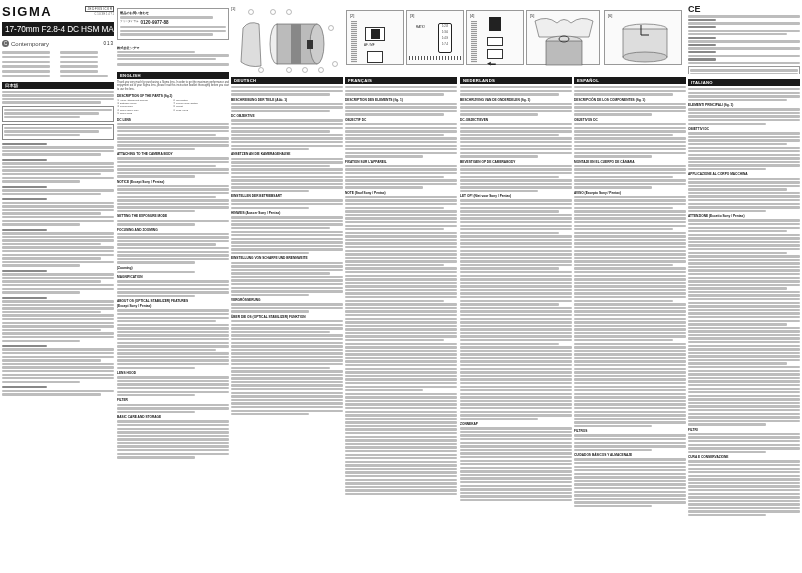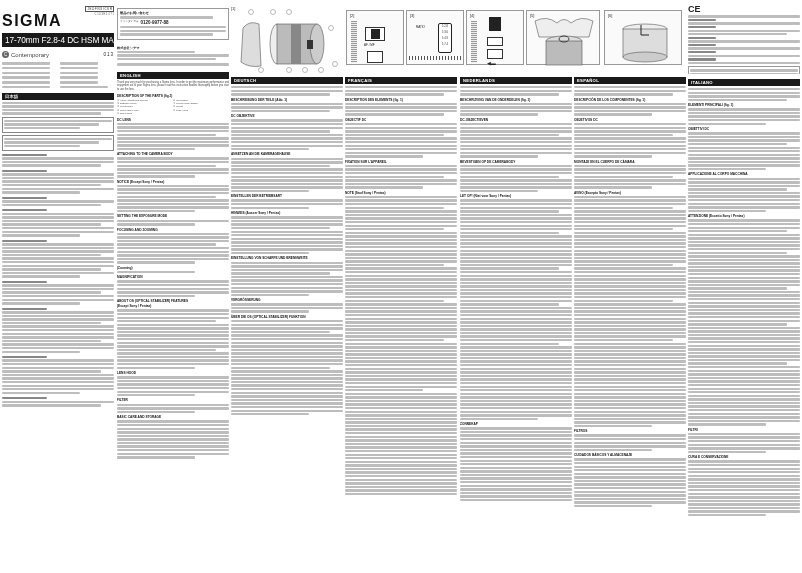--- a/index.html
+++ b/index.html
@@ -19,7 +19,7 @@
 
 <div class="col" style="left:2px;width:112px;height:573px;">
   <div style="display:flex;justify-content:space-between;align-items:flex-start;margin-top:4px">
-    <div style="font-size:16px;font-weight:bold;letter-spacing:1.5px;color:#111;margin-top:8px">SIGMA</div>
+    <div style="font-size:13px;font-weight:bold;letter-spacing:1.5px;color:#111;margin-top:0">SIGMA</div>
     <div>
       <div style="font-size:2.8px;border:1px solid #555;padding:0 1px;white-space:nowrap;margin-top:2px">J E D F N S I C K R</div>
       <div style="font-size:2.6px;text-align:right;color:#555;margin-top:1px">C 1 0 3 E 1 4 ? 1</div>

